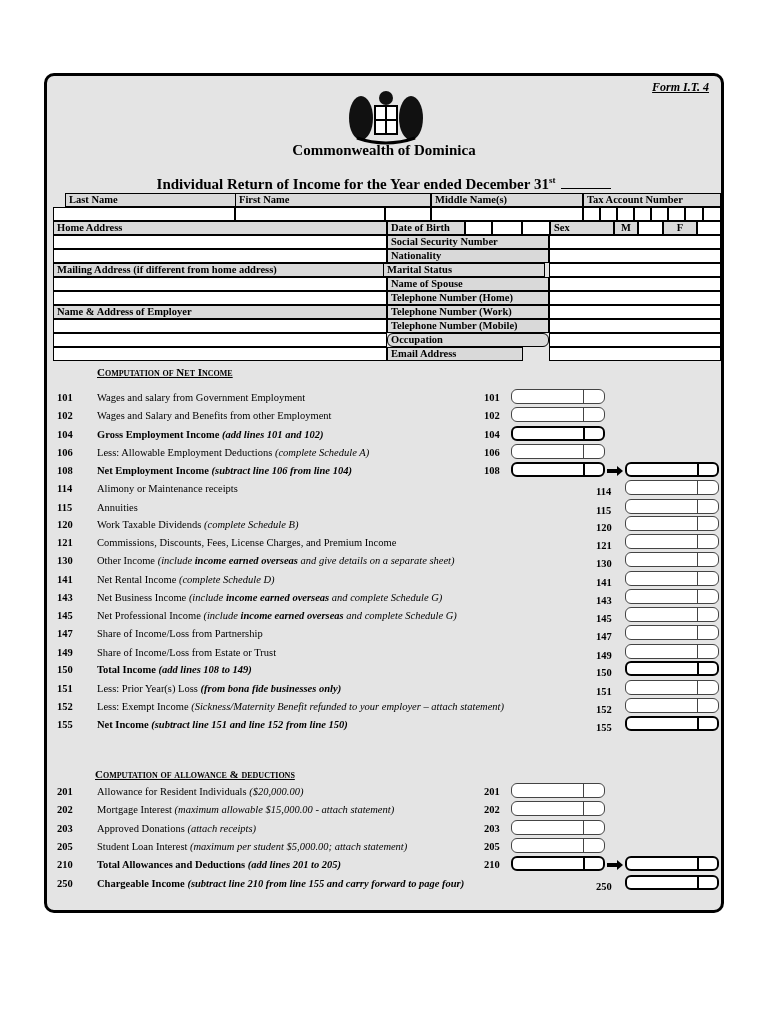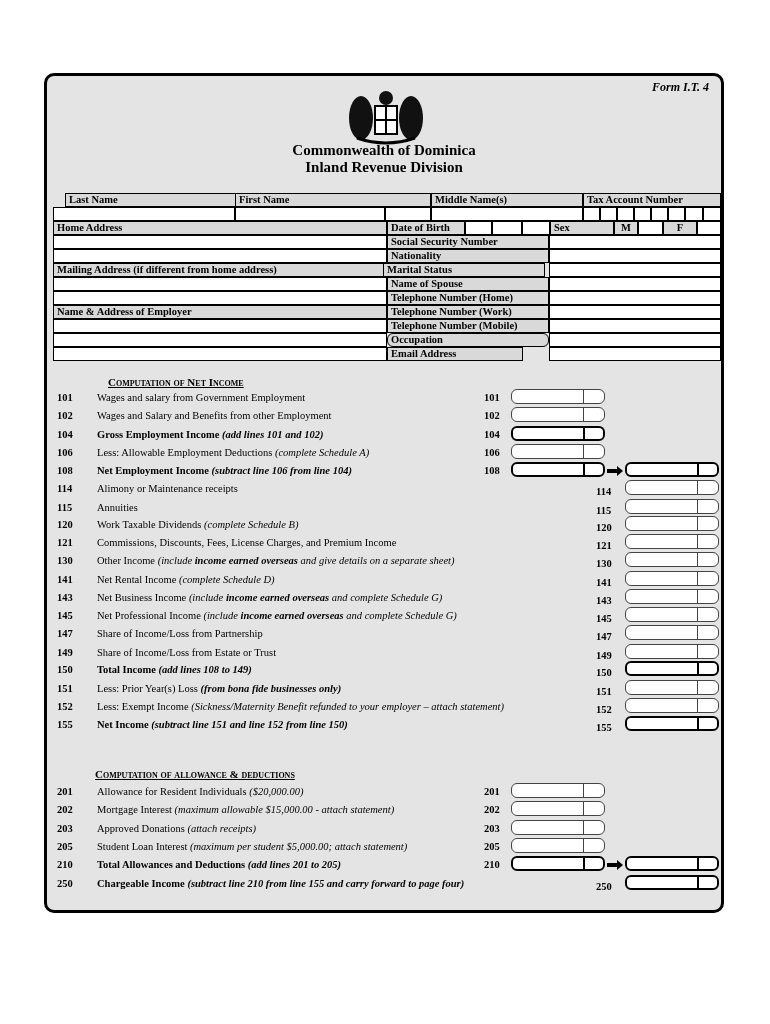--- a/index.html
+++ b/index.html
@@ -5,7 +5,7 @@
   html,body{margin:0;padding:0;background:#ffffff;}
   body{width:770px;height:1024px;position:relative;font-family:"Liberation Serif","DejaVu Serif",serif;color:#000;}
   .frame{position:absolute;left:44px;top:73px;width:680px;height:840px;border:3px solid #000;border-radius:10px;background:#e4e4e4;box-sizing:border-box;}
-  .form-id{position:absolute;right:12px;top:4px;font-size:12px;font-weight:bold;font-style:italic;}
+  .form-id{position:absolute;right:12px;top:4px;font-size:12px;font-weight:bold;font-style:italic;text-decoration:underline;}
   .crest{position:absolute;left:298px;top:12px;width:82px;height:58px;}
   .title{position:absolute;left:0;width:100%;text-align:center;font-weight:bold;}
   .t1{top:66px;font-size:15px;}

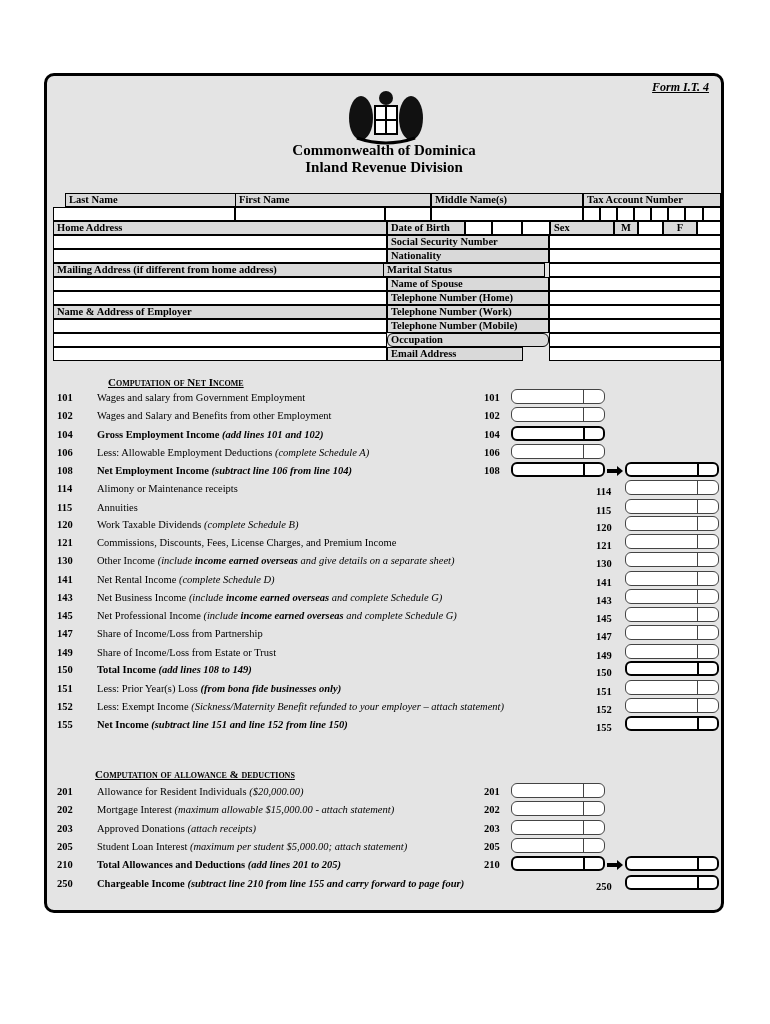--- a/index.html
+++ b/index.html
@@ -49,7 +49,6 @@
   </svg>
 
   <div class="title t1">Commonwealth of Dominica</div>
-  <div class="title t2">Inland Revenue Division</div>
 
   <div class="grid">
 

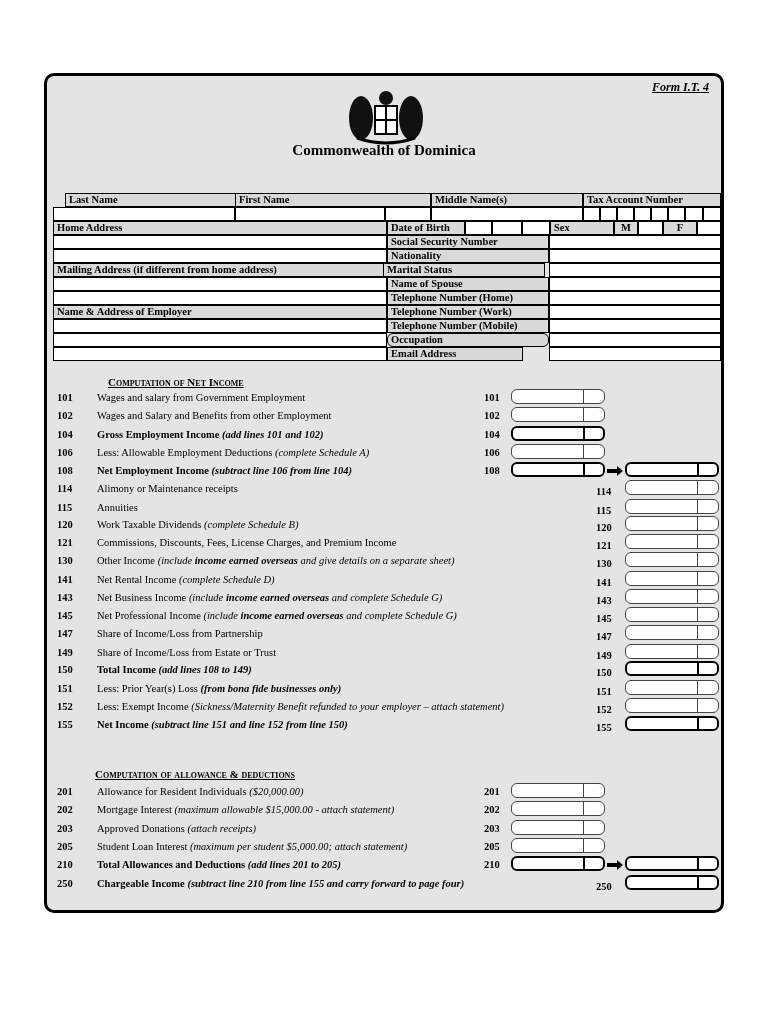--- a/index.html
+++ b/index.html
@@ -49,6 +49,7 @@
   </svg>
 
   <div class="title t1">Commonwealth of Dominica</div>
+  <div class="title t3"><span>Individual Return of Income for the Year ended December 31</span><sup>st</sup><span class="blank-line"></span></div>
 
   <div class="grid">
 

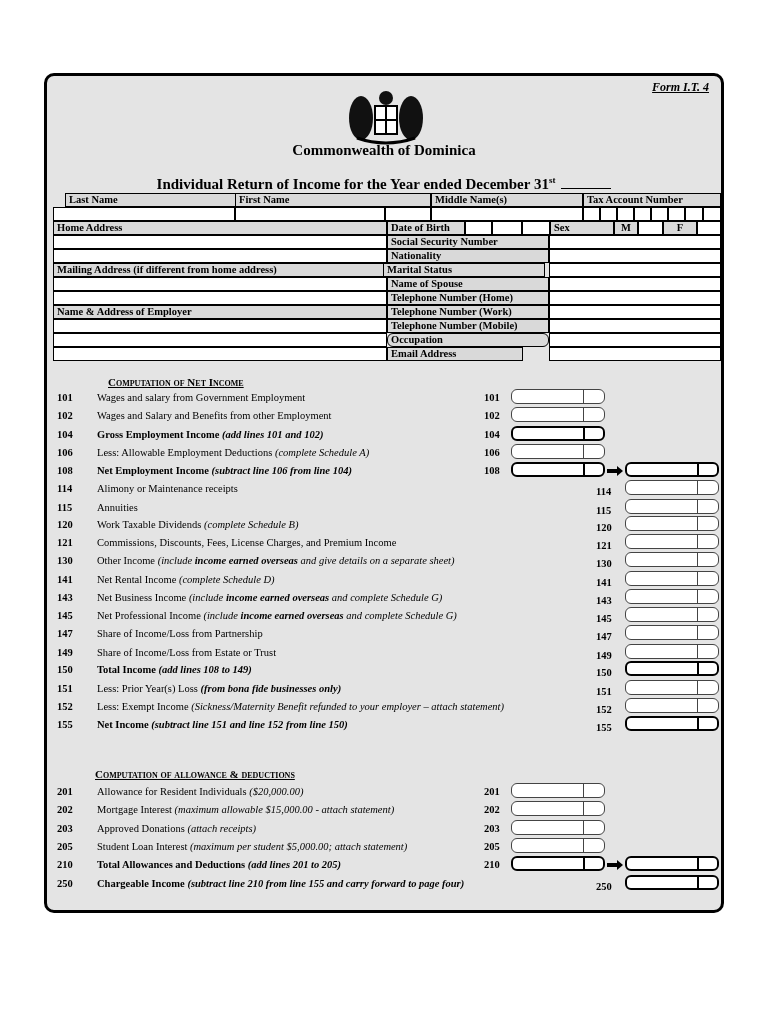--- a/index.html
+++ b/index.html
@@ -112,7 +112,7 @@
     <div class="cell in" style="left:496px;top:154px;width:172px;"></div>
   </div>
 
-  <div class="sec-title" style="left:50px;top:300px;margin-left:11px;">Computation of Net Income</div>
+  <div class="sec-title" style="left:50px;top:290px;">Computation of Net Income</div>
 
   <div id="net-rows"></div>
 

